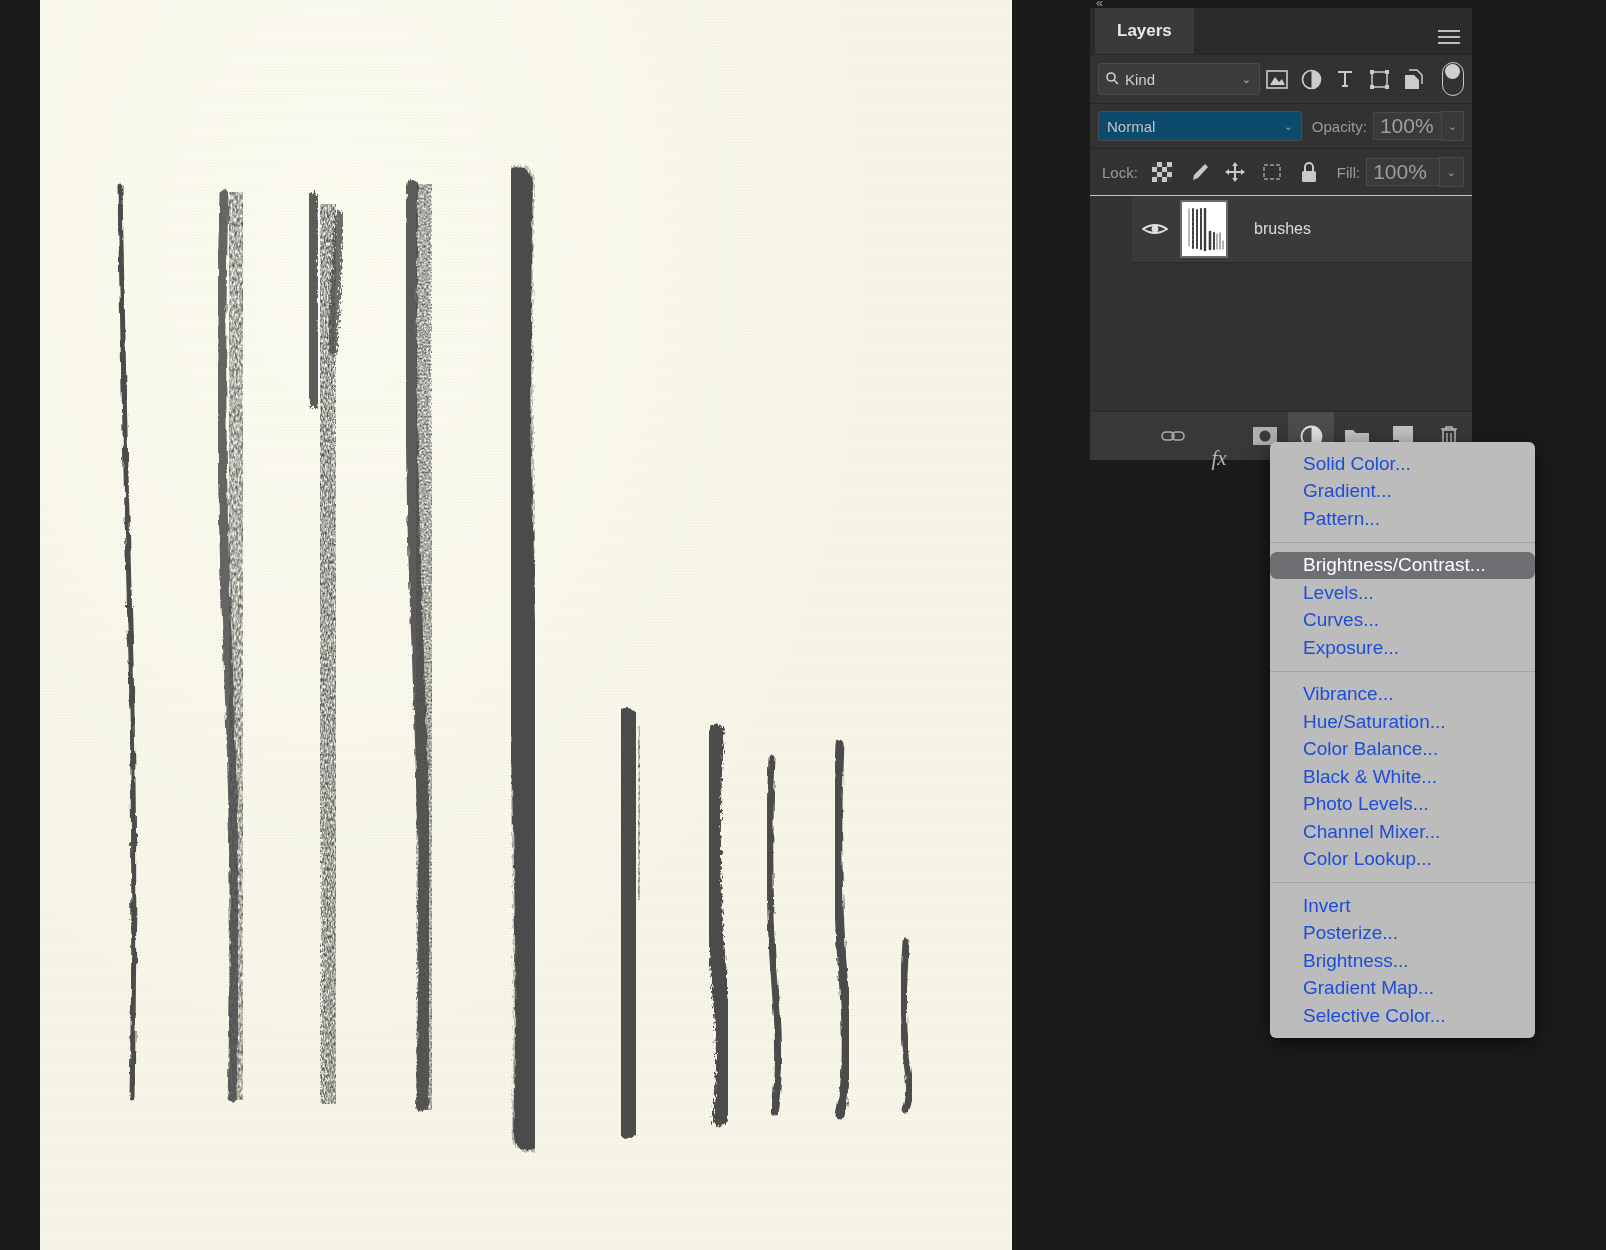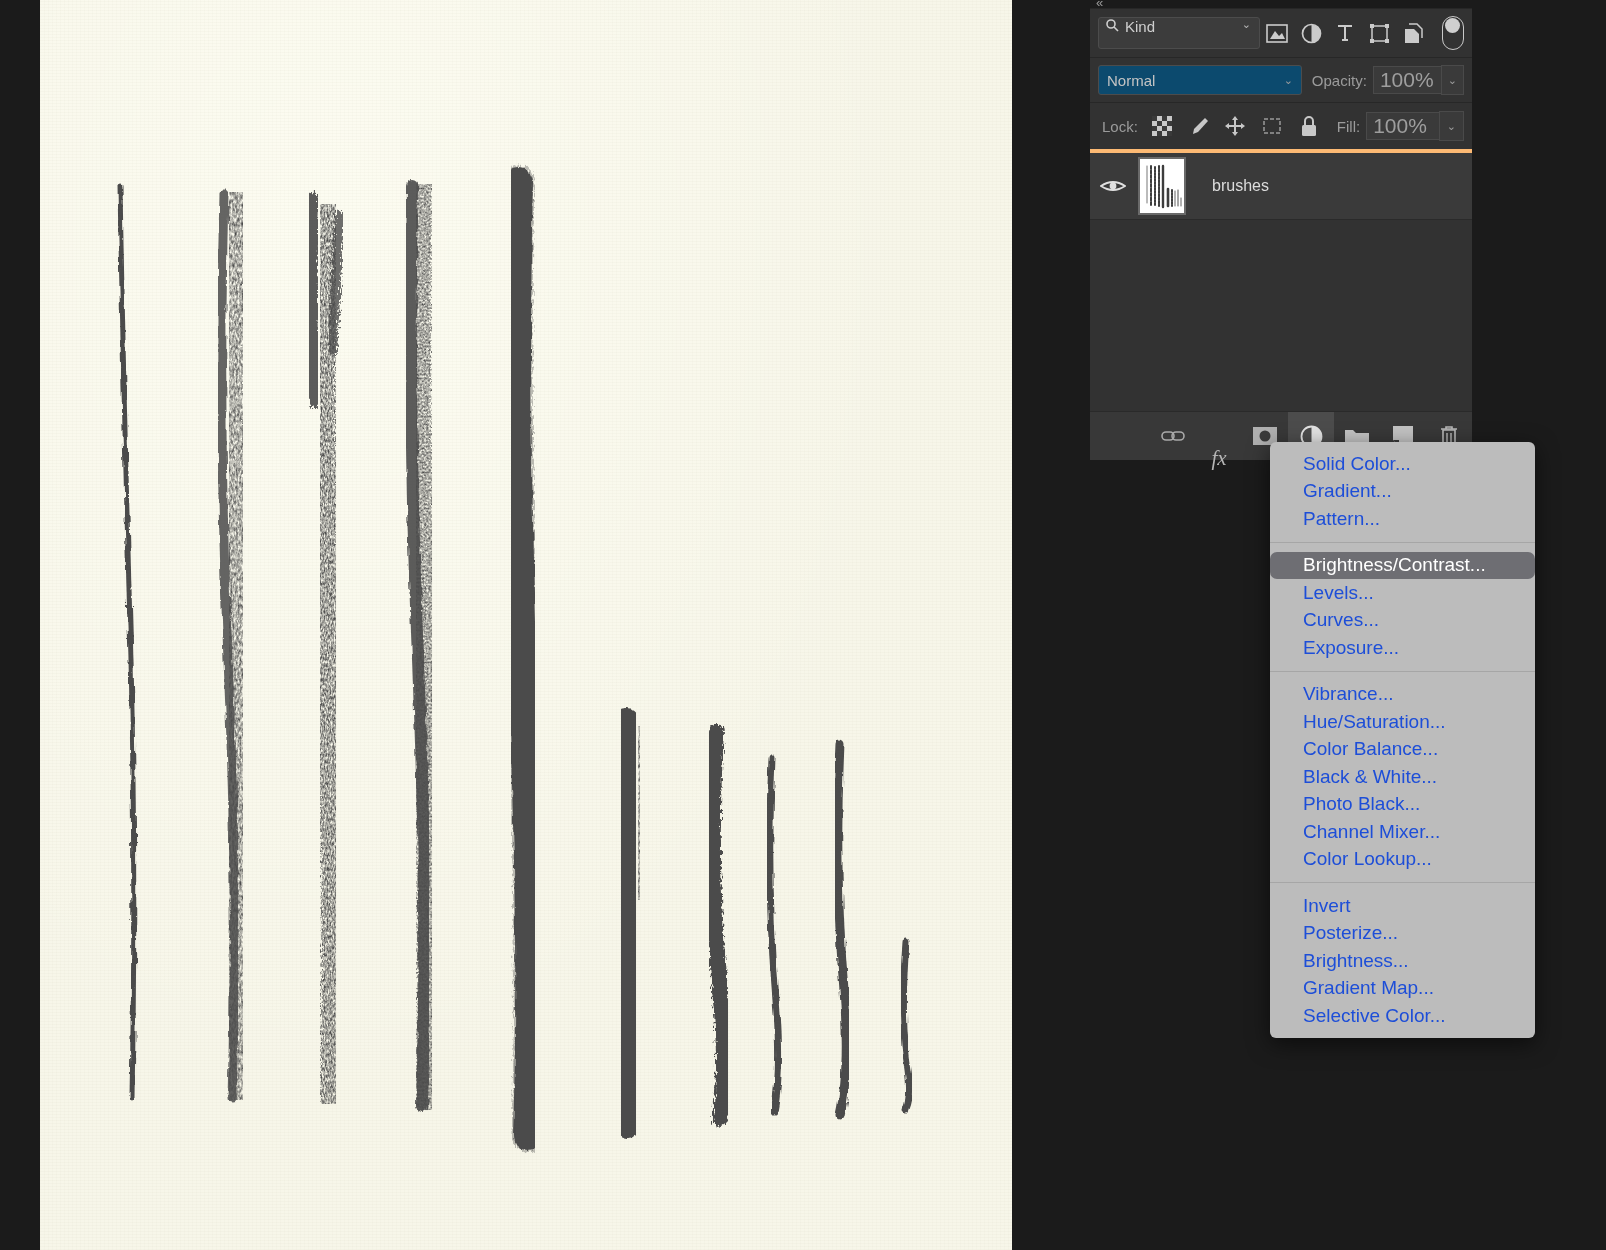--- a/index.html
+++ b/index.html
@@ -236,6 +236,16 @@
 
   <div id="layers-panel">
 
+    <div id="tab-strip">
+      <div id="tab-layers">
+        <span>Layers</span>
+      </div>
+      <div id="panel-menu-icon">
+        <i></i>
+          <i></i>
+          <i></i>
+      </div>
+    </div>
 
     <div class="panel-row" id="filter-row">
       <div id="kind-select">

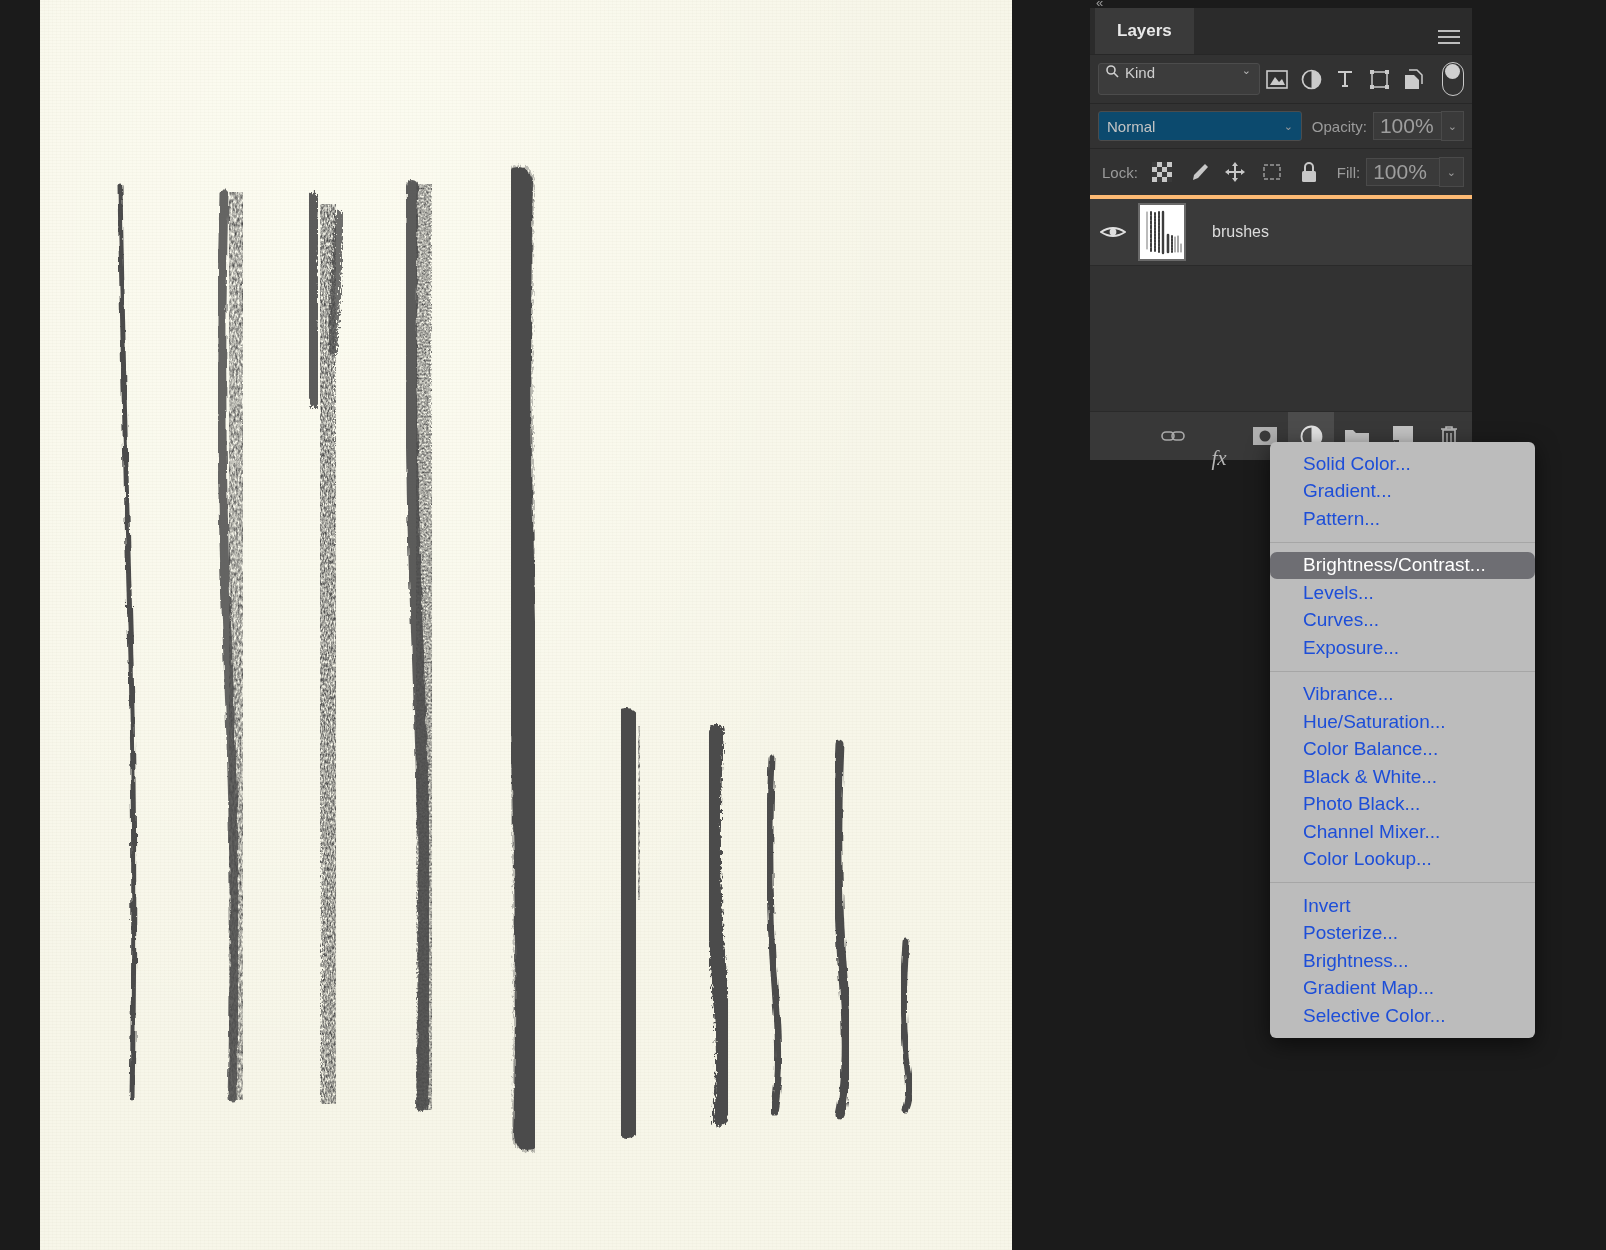--- a/index.html
+++ b/index.html
@@ -62,7 +62,7 @@
   #kind-select {
     width: 148px; height: 30px; background: #3c3c3c;
     border: 1px solid #4c4c4c; border-radius: 3px;
-    display: flex; padding: 0 6px;
+    display: flex; align-items: center; padding: 0 6px;
     color: #cfcfcf; font-size: 15px; position: relative;
   }
   #kind-select .lbl { margin-left: 6px; }

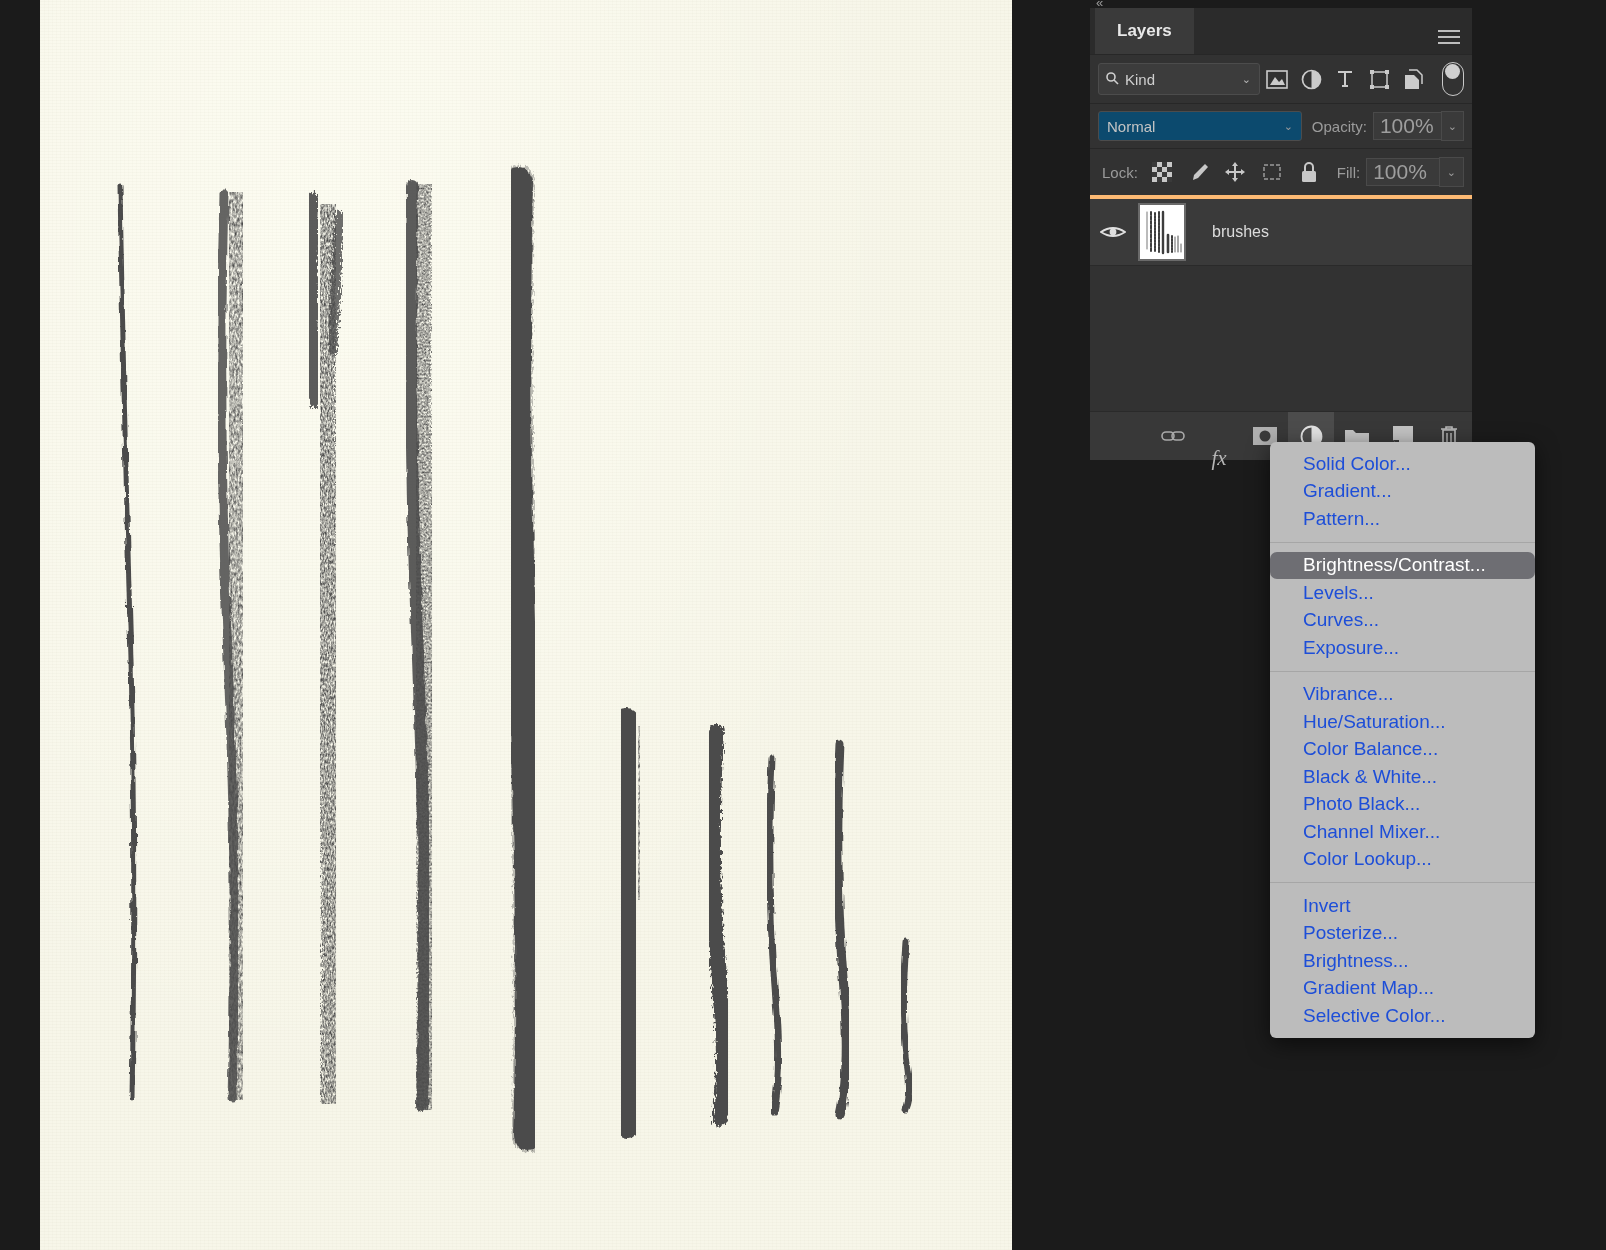--- a/index.html
+++ b/index.html
@@ -102,7 +102,7 @@
   #lock-row { height: 46px; padding: 0 8px; }
   .lock-icon { width: 38px; height: 30px; display: flex; align-items: center; justify-content: center; }
 
-  #layer-list { background: #323232; border-top: 4px solid #fdba74; height: 174px; }
+  #layer-list { background: #323232; border-top: 1px solid #fdba74; height: 174px; padding-left: 42px; }
   .layer-row {
     height: 66px; display: flex; align-items: center;
     background: #3a3a3a; border-bottom: 1px solid #2a2a2a;

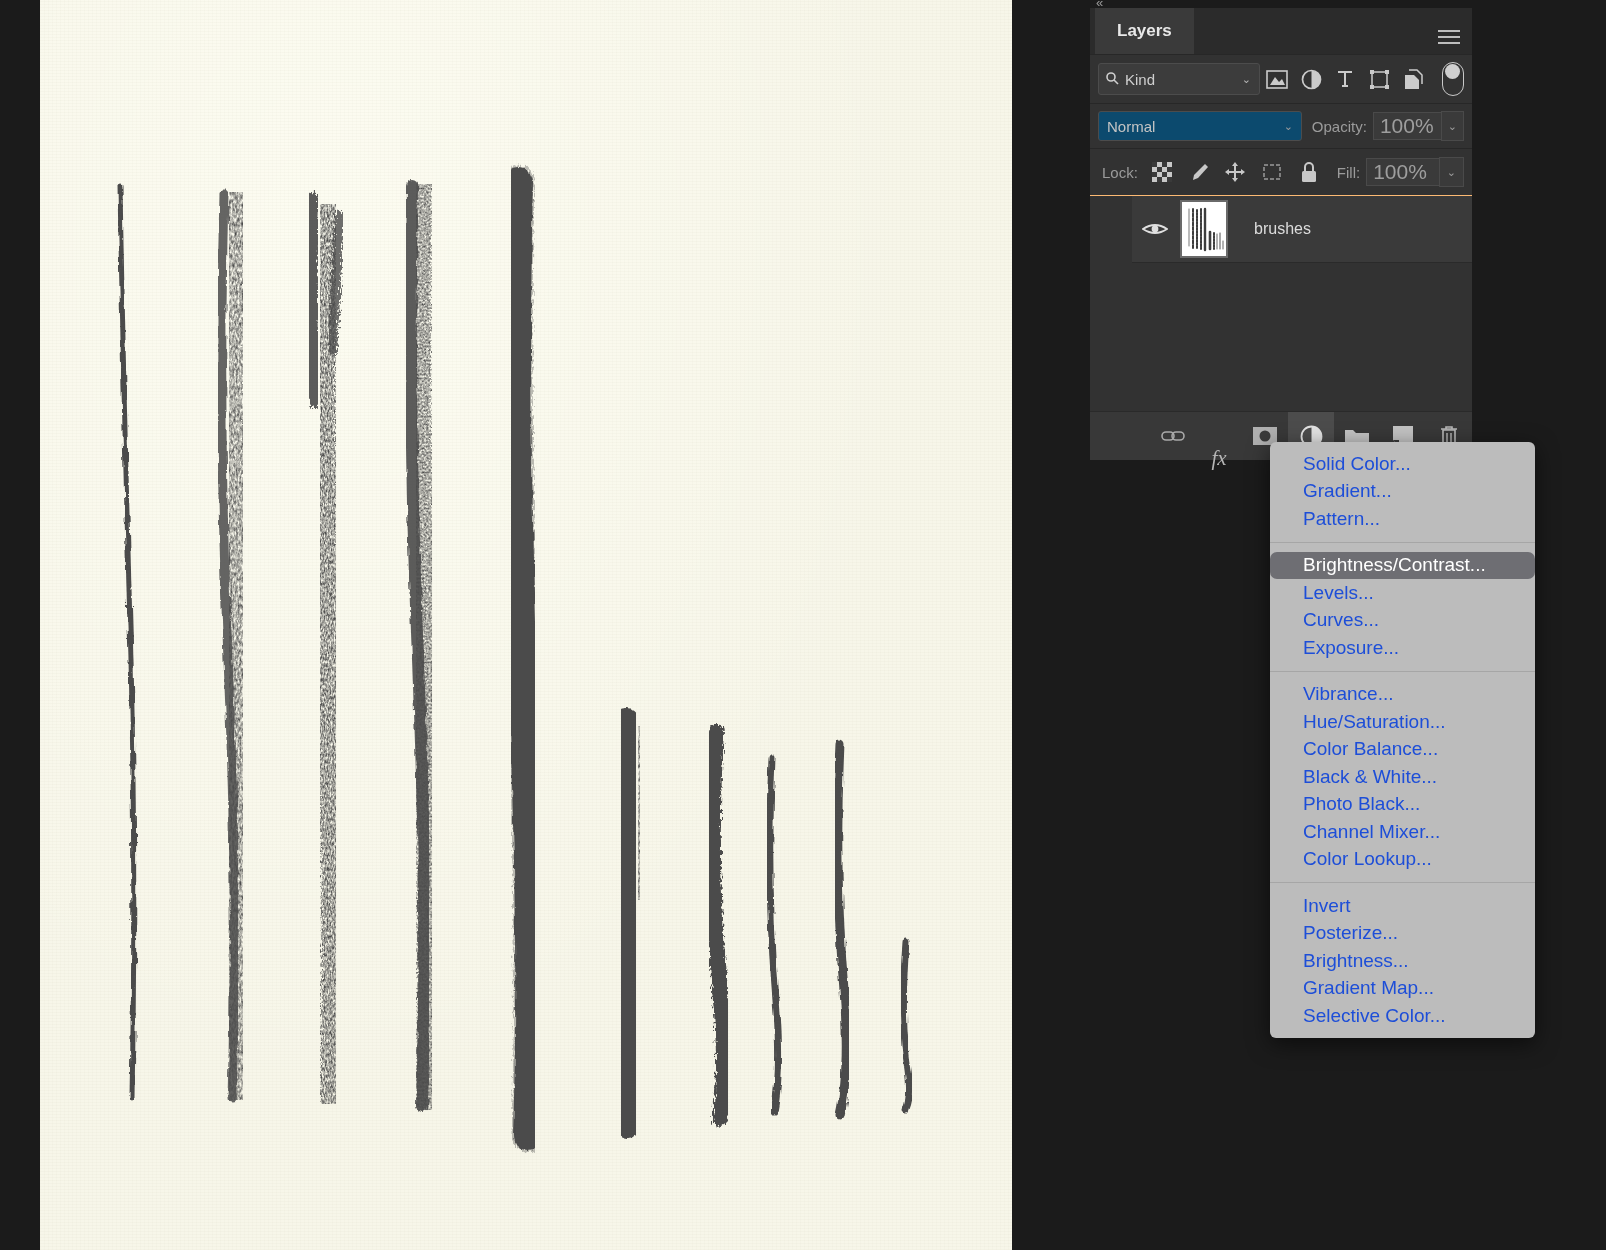--- a/index.html
+++ b/index.html
@@ -442,7 +442,7 @@
       <div class="menu-item">Hue/Saturation...</div>
       <div class="menu-item">Color Balance...</div>
       <div class="menu-item">Black &amp; White...</div>
-      <div class="menu-item">Photo Black...</div>
+      <div class="menu-item">Photo Levels...</div>
       <div class="menu-item">Channel Mixer...</div>
       <div class="menu-item">Color Lookup...</div>
       <div class="menu-sep"></div>

